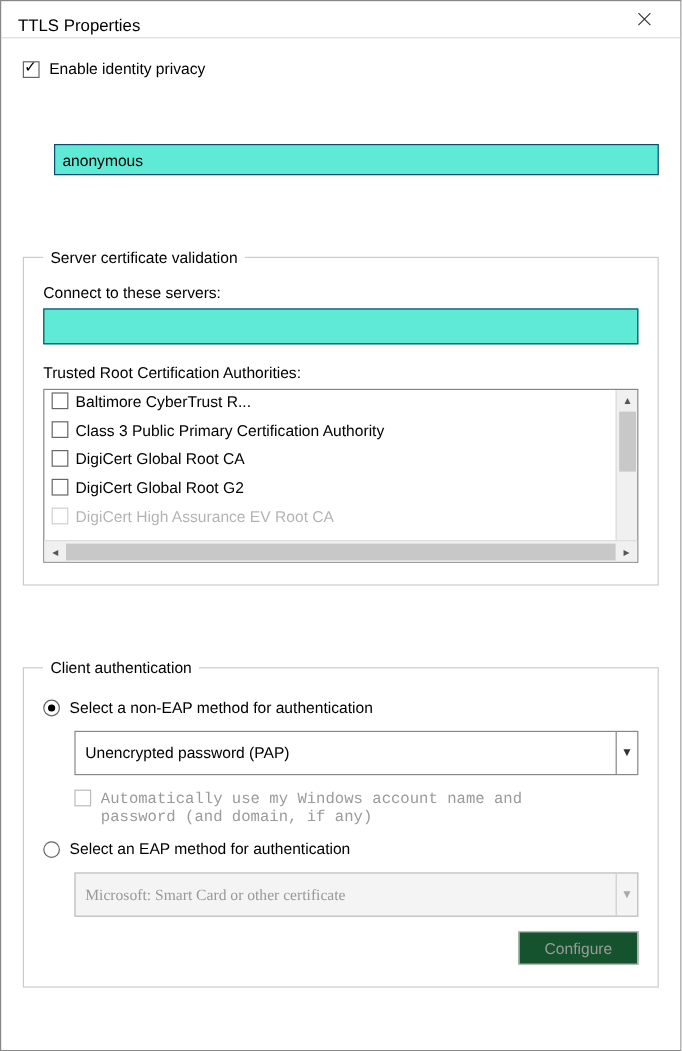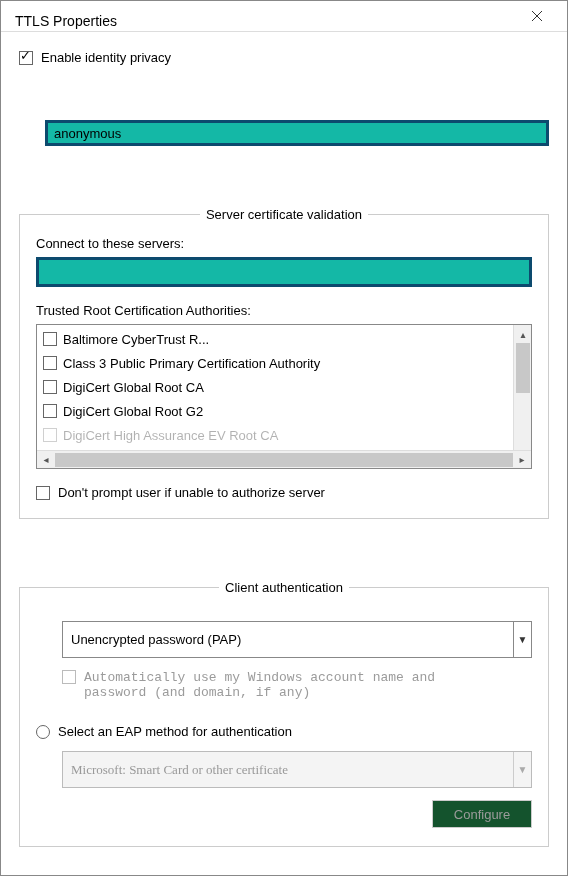--- a/index.html
+++ b/index.html
@@ -55,10 +55,10 @@
   .textinput {
     width: 100%;
     height: 26px;
-    border: 3px solid #0c4a6e;
+    border: 1px solid #0c4a6e;
     padding: 2px 6px;
     font: inherit;
-    background: #14b8a6;
+    background: #5eead4;
   }
   .textinput.tall { height: 30px; }
   fieldset.group {

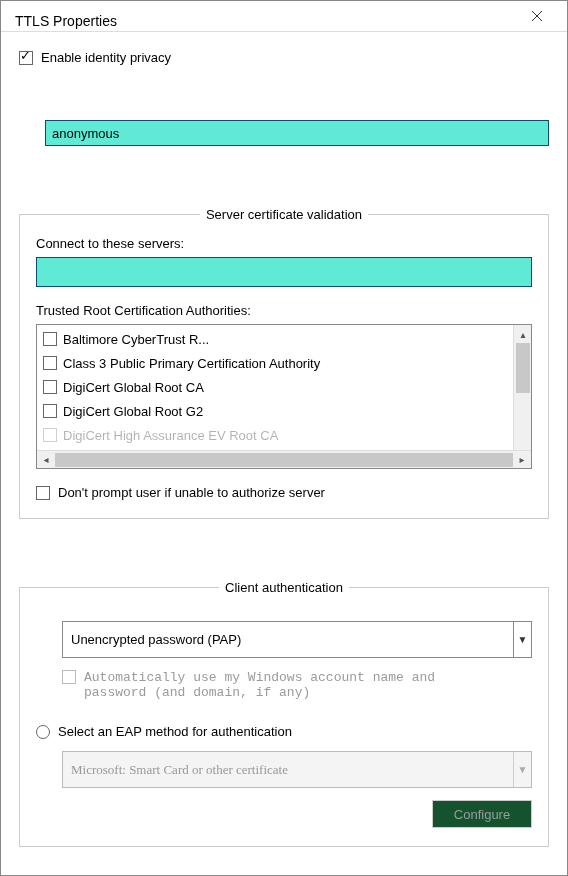--- a/index.html
+++ b/index.html
@@ -69,7 +69,6 @@
   fieldset.group legend {
     padding: 0 6px;
     font-size: 13px;
-    text-align: center;
   }
   .label { margin-bottom: 6px; }
   .indent { margin-left: 26px; }

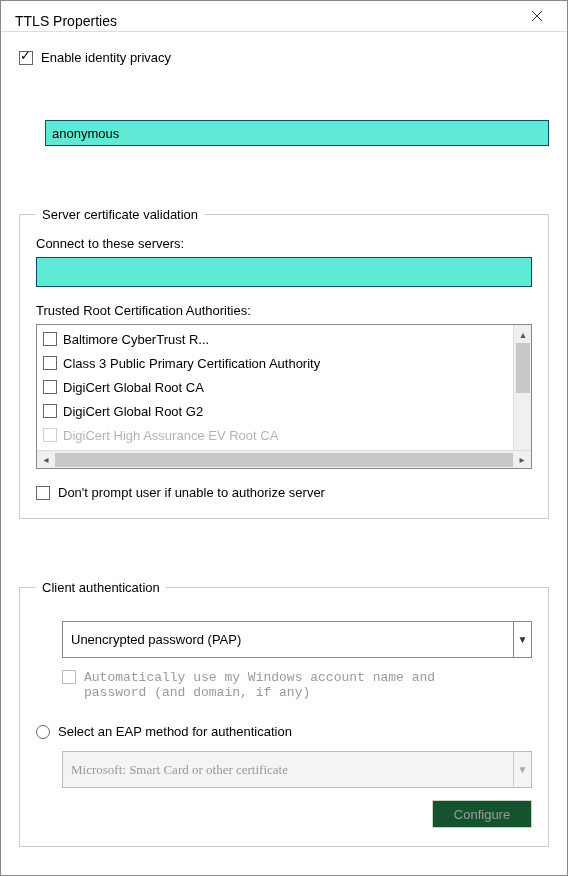--- a/index.html
+++ b/index.html
@@ -90,7 +90,7 @@
     overflow: hidden;
   }
   .ca-item {
-    display: flex; align-items: center;
+    display: flex; align-items: flex-start;
     height: 24px;
     white-space: nowrap;
   }

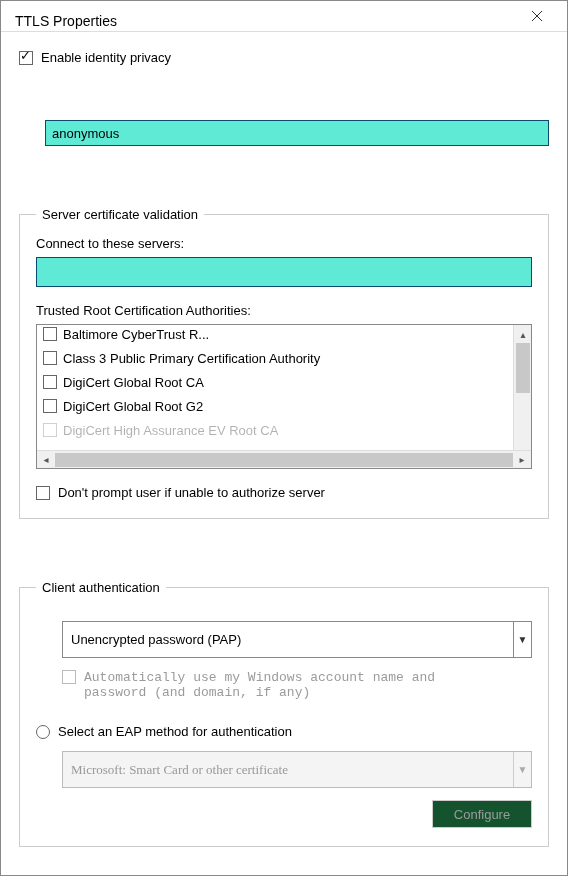--- a/index.html
+++ b/index.html
@@ -246,10 +246,6 @@
         </div>
       </div>
 
-      <div class="row" style="margin-top:16px;">
-        <span class="checkbox"></span>
-        <span>Don't prompt user if unable to authorize server</span>
-      </div>
     </fieldset>
 
     <fieldset class="group">

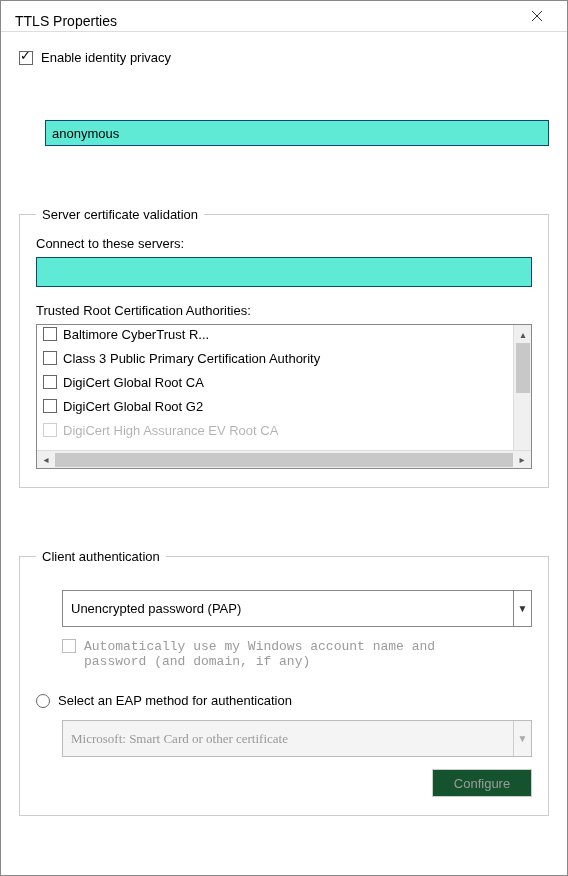--- a/index.html
+++ b/index.html
@@ -251,6 +251,10 @@
     <fieldset class="group">
       <legend>Client authentication</legend>
 
+      <div class="row" style="margin-top:4px;">
+        <span class="radio selected"></span>
+        <span>Select a non-EAP method for authentication</span>
+      </div>
 
       <div class="indent" style="margin-top:12px;">
         <div class="dropdown">

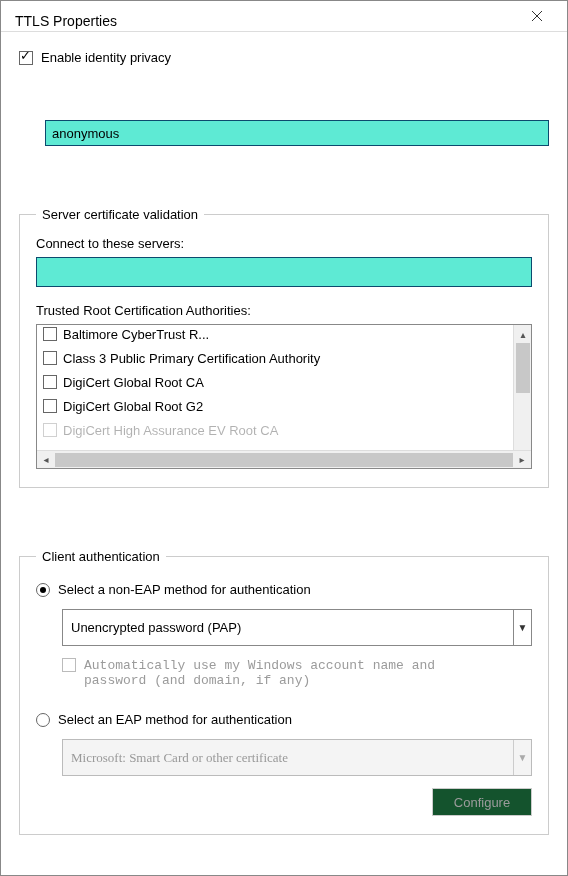--- a/index.html
+++ b/index.html
@@ -268,7 +268,7 @@
         </div>
       </div>
 
-      <div class="row" style="margin-top:24px;">
+      <div class="row" style="margin-top:12px;">
         <span class="radio"></span>
         <span>Select an EAP method for authentication</span>
       </div>

